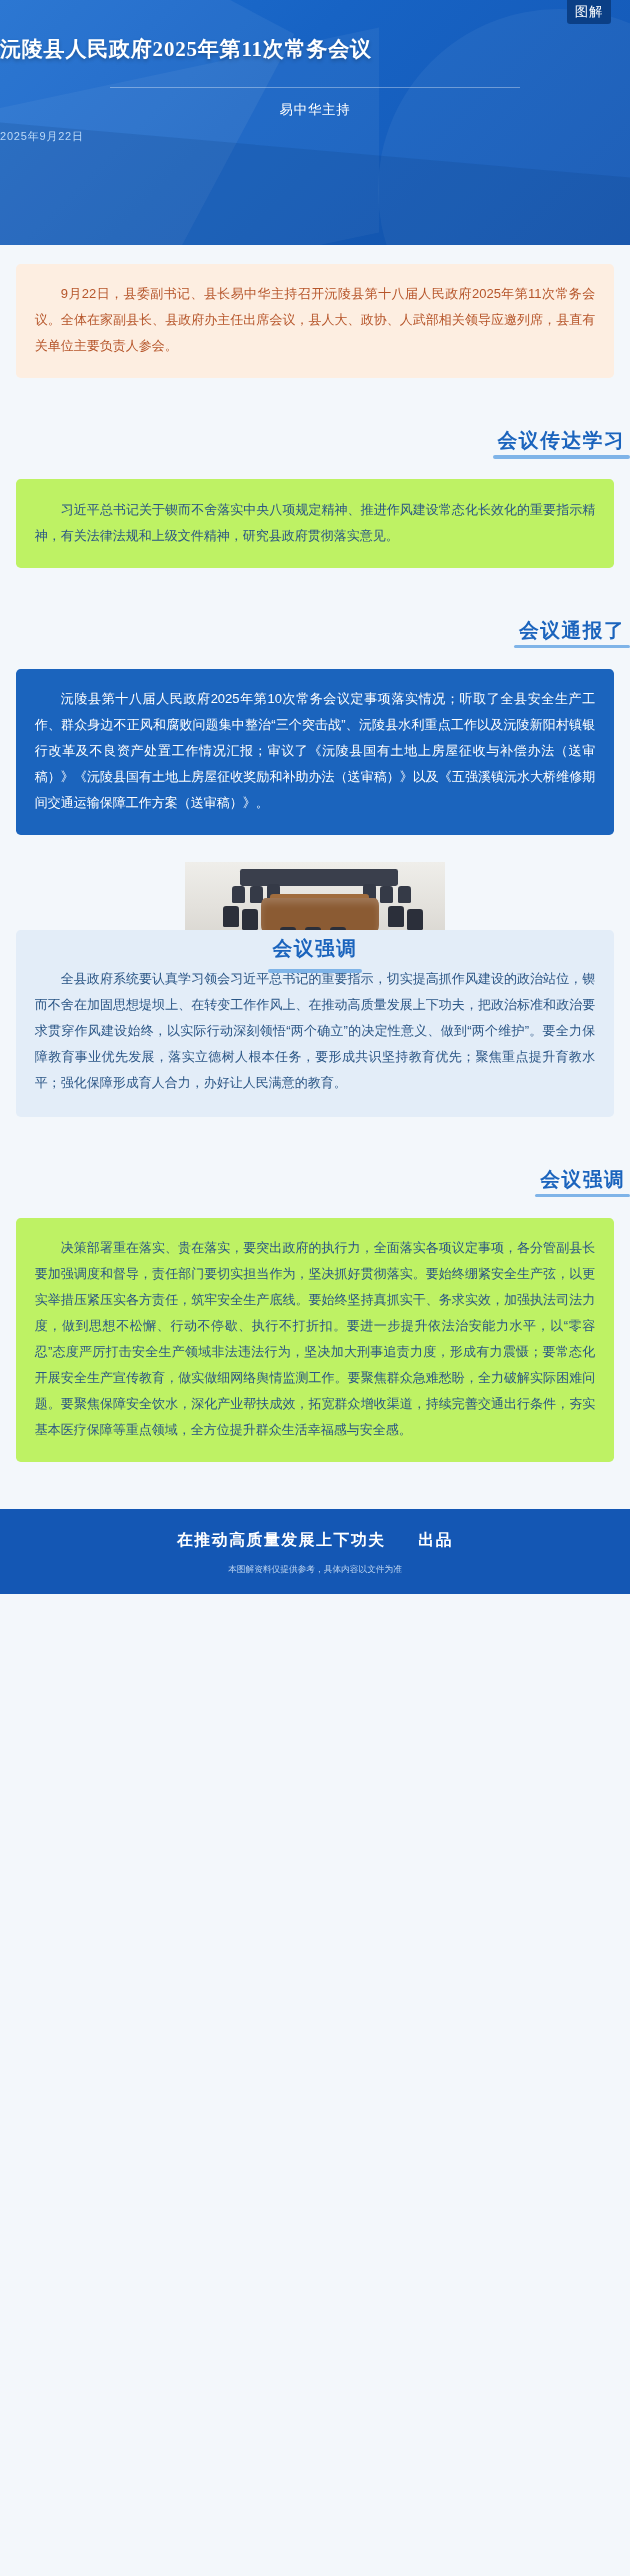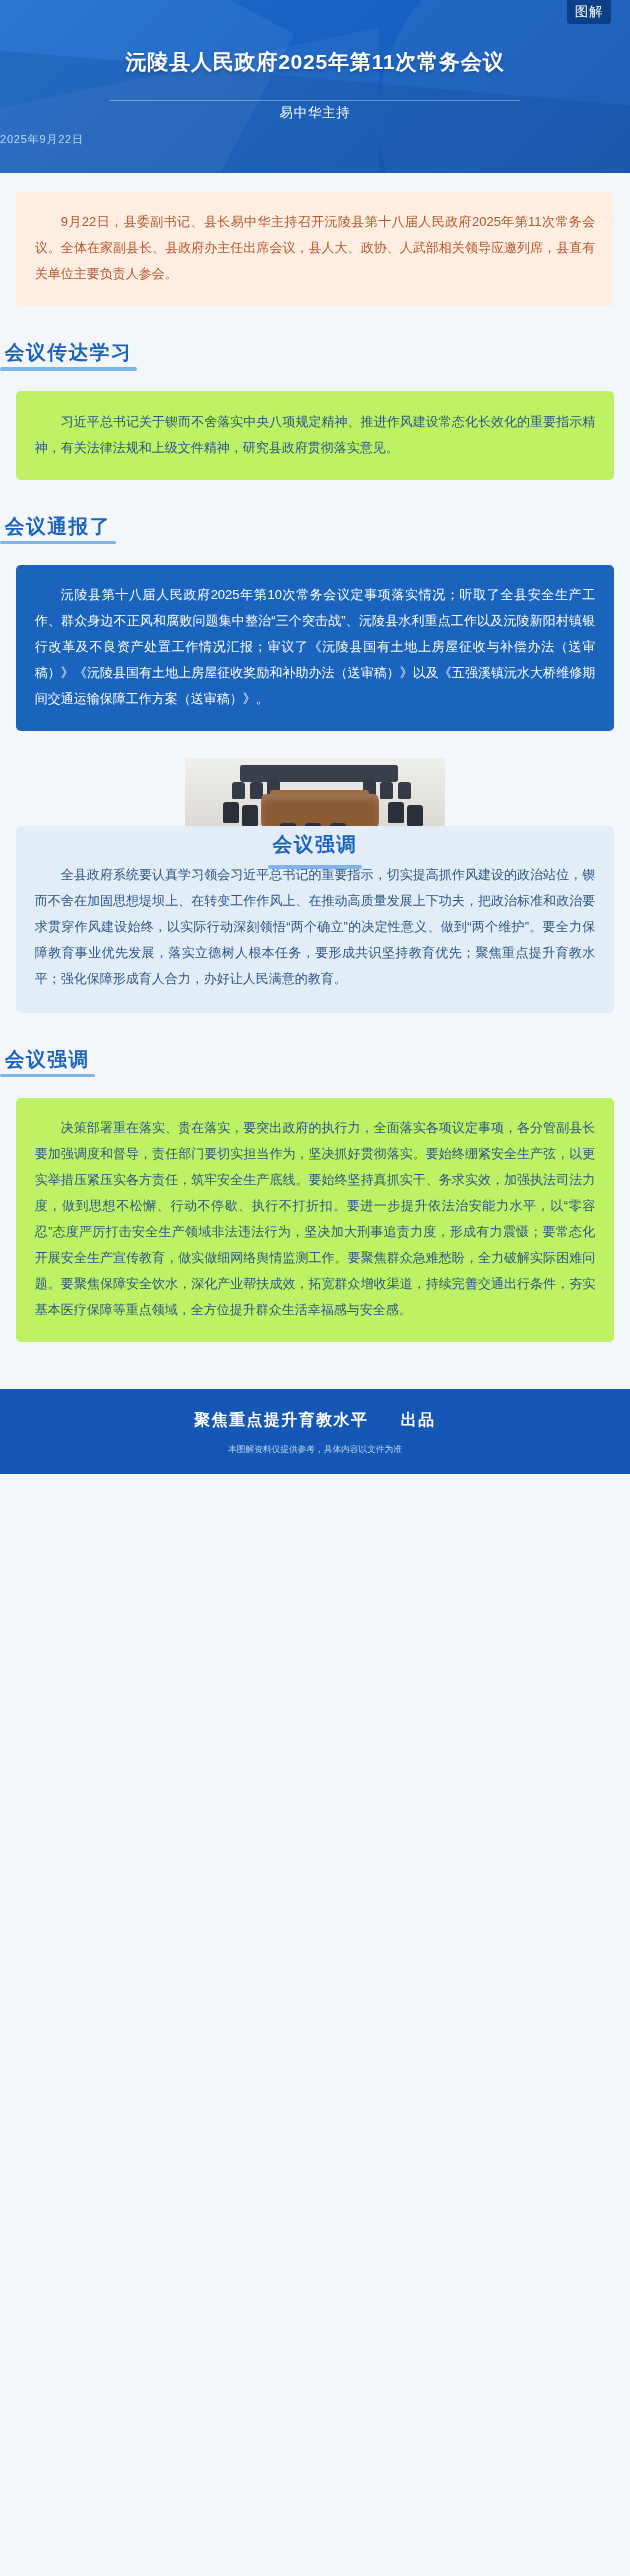--- a/index.html
+++ b/index.html
@@ -19,7 +19,7 @@
   
   .header {
     position: relative;
-    height: 173px;
+    height: 245px;
     background: linear-gradient(135deg, #1f6fd0 0%, #1763c4 40%, #1457b4 100%);
     overflow: hidden;
   }

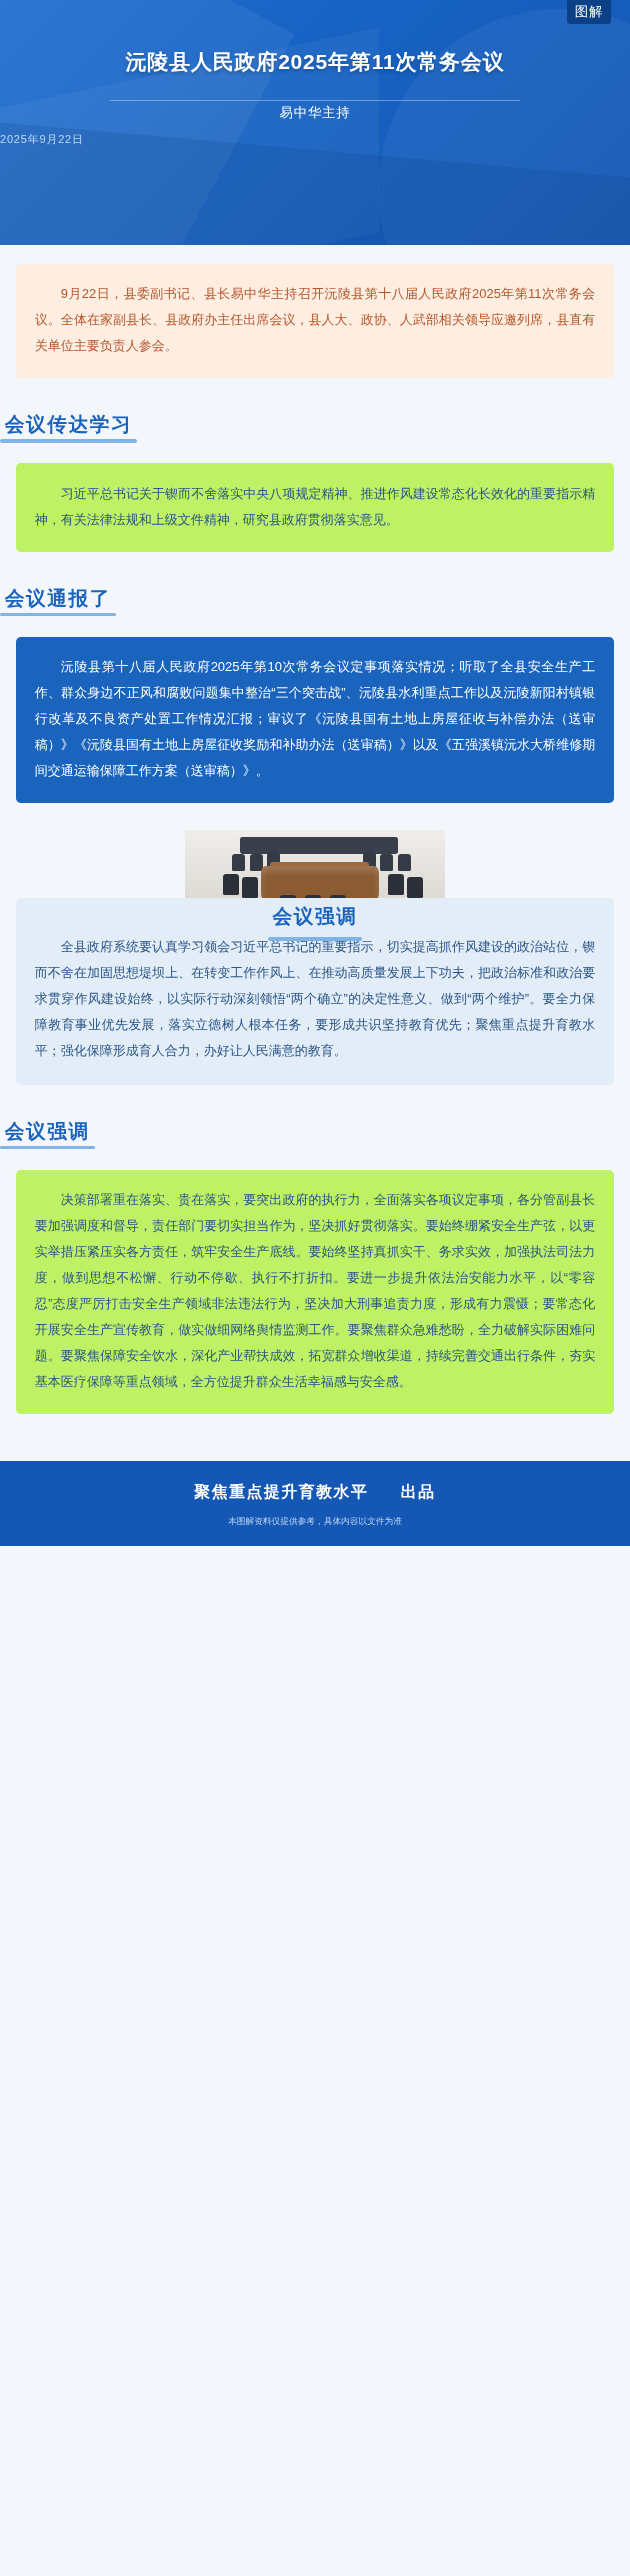--- a/index.html
+++ b/index.html
@@ -68,13 +68,13 @@
   .header-title {
     position: relative;
     z-index: 3;
-    text-align: center;
     color: #ffffff;
     font-size: 21px;
     font-weight: bold;
     letter-spacing: 0.8px;
-    padding-top: 48px;
+    padding-top: 35px;
     text-shadow: 0 1.6px 3.9px rgba(0,0,0,0.25);
+    font-family: Liberation Serif, serif;
   }
   .header-divider {
     position: relative;

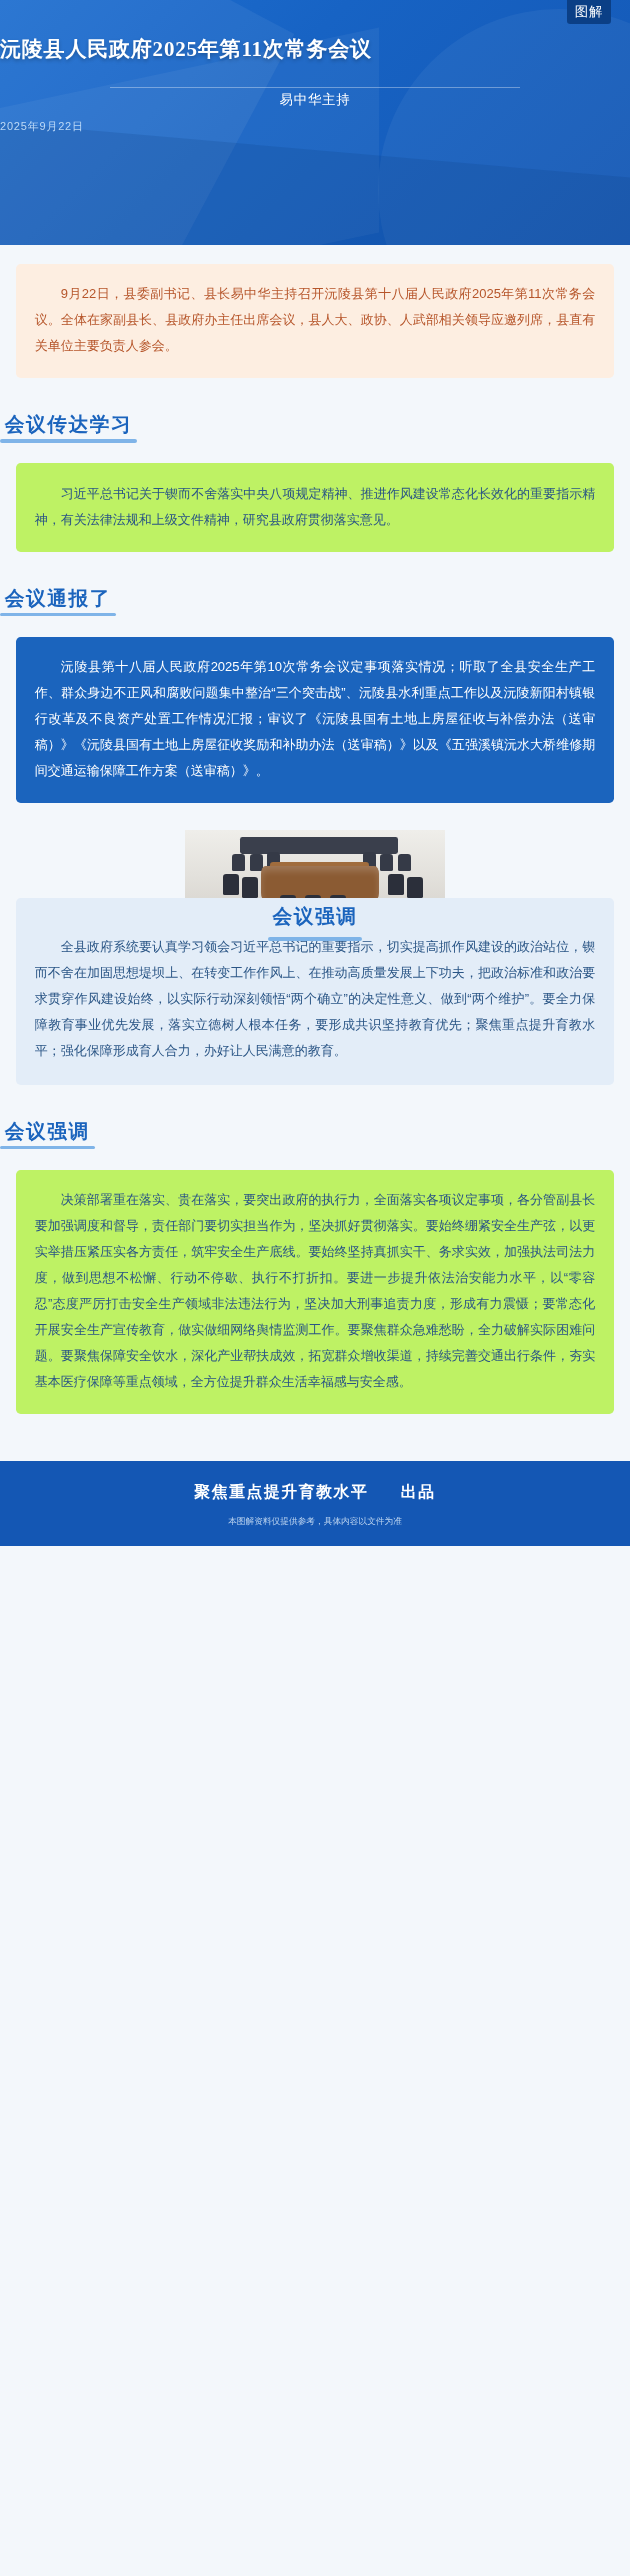--- a/index.html
+++ b/index.html
@@ -90,7 +90,7 @@
     text-align: center;
     color: #ffffff;
     font-size: 13.4px;
-    padding-top: 4px;
+    padding-top: 14px;
     letter-spacing: 0.8px;
   }
   .header-date {

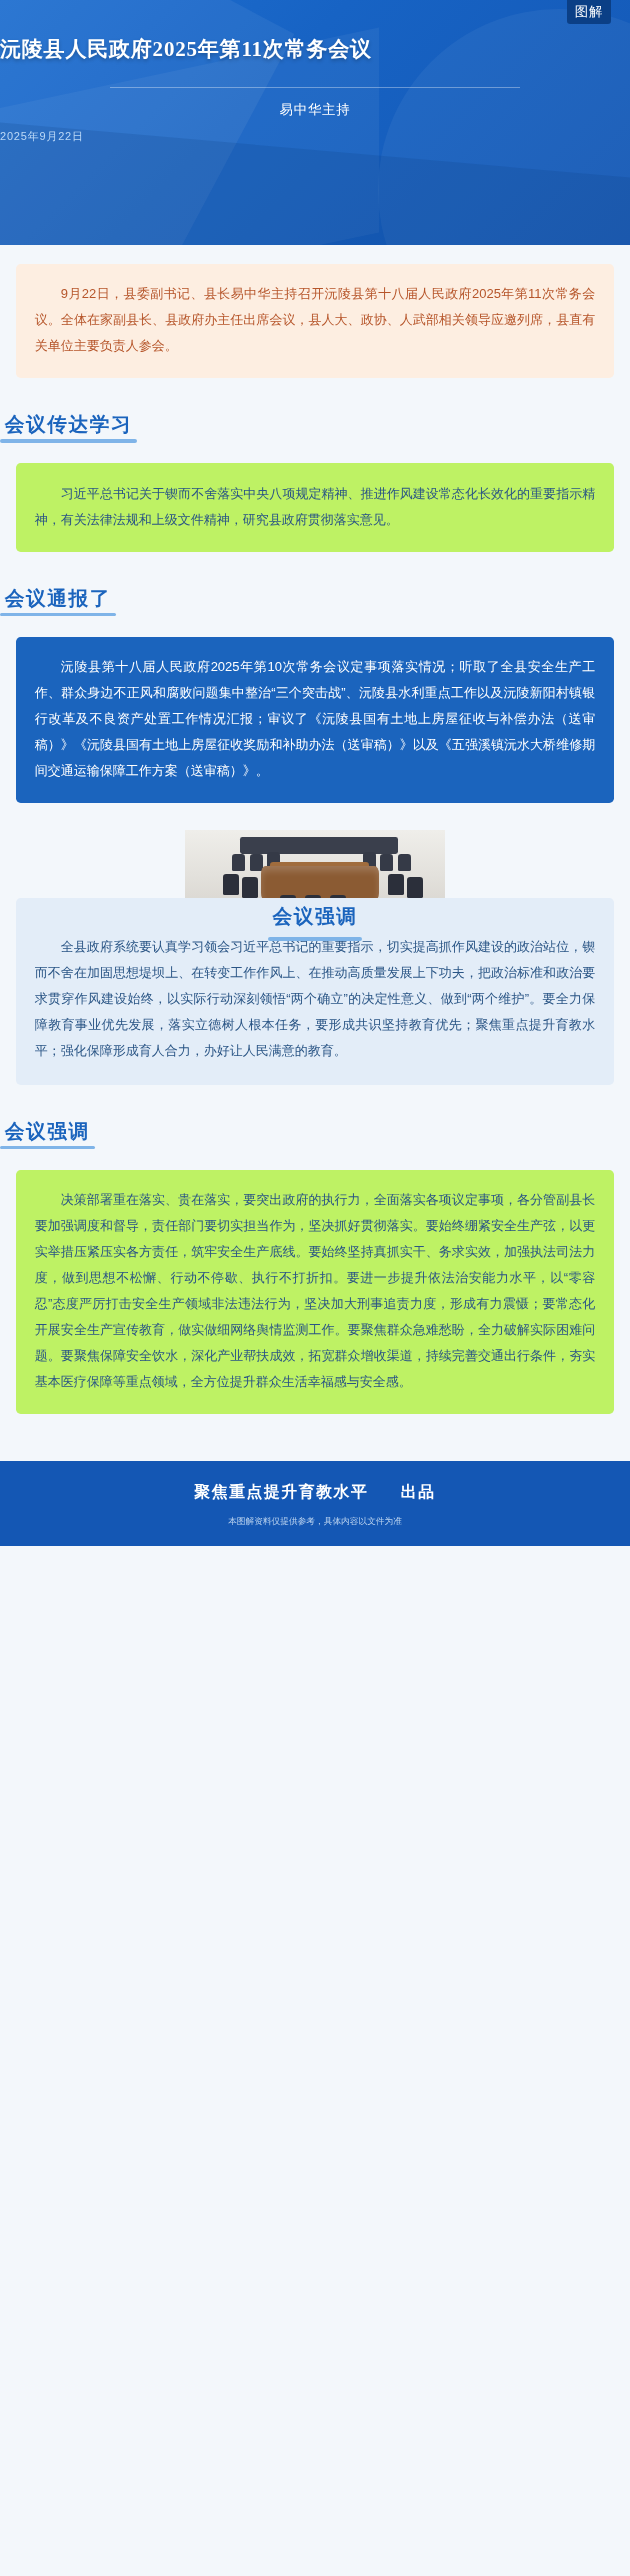--- a/index.html
+++ b/index.html
@@ -134,8 +134,8 @@
 
   
   .section-title-wrap {
-    margin-top: 33px;
-    text-align: left;
+    margin-top: 49px;
+    text-align: right;
     position: relative;
   }
   .section-title {

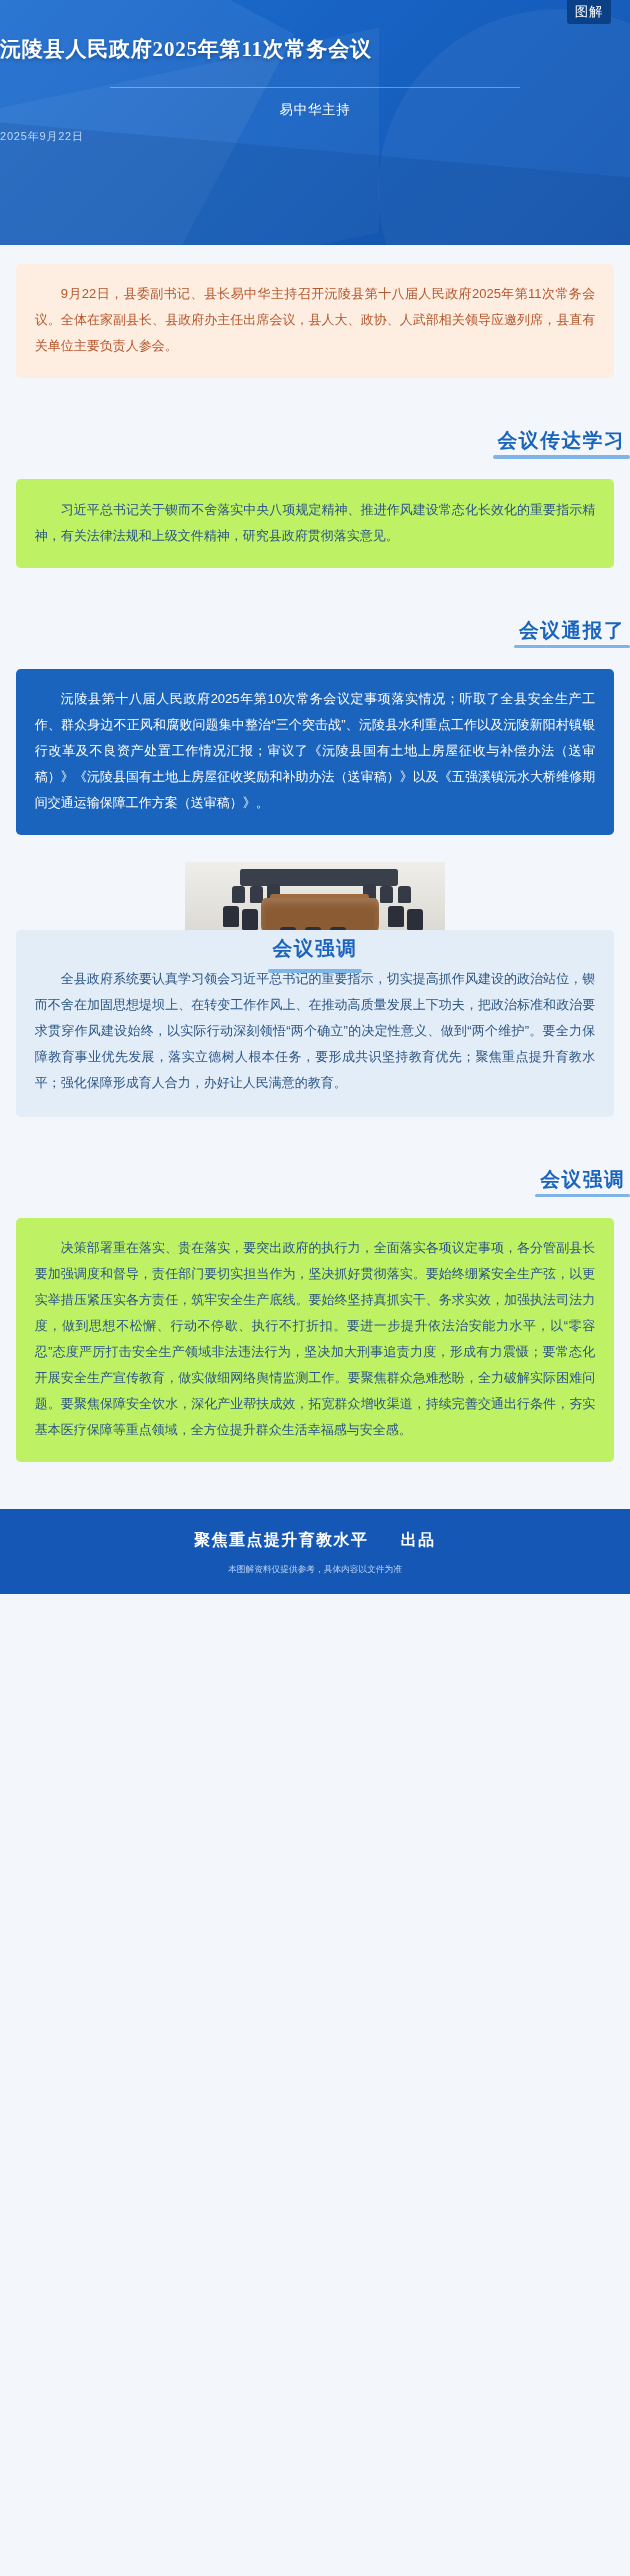--- a/index.html
+++ b/index.html
@@ -320,7 +320,7 @@
 
   <div class="footer">
     <div class="f-main">
-      <span>聚焦重点提升育教水平</span>
+      <span>在推动高质量发展上下功夫</span>
       <span class="f-sep"></span>
       <span>出品</span>
     </div>

